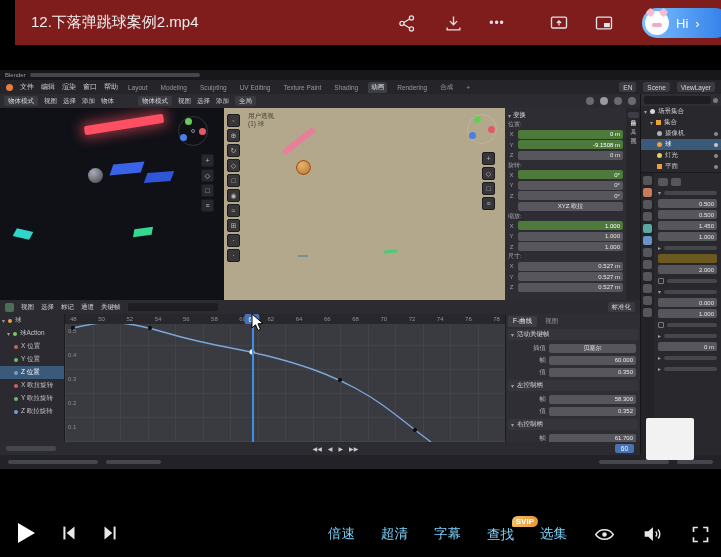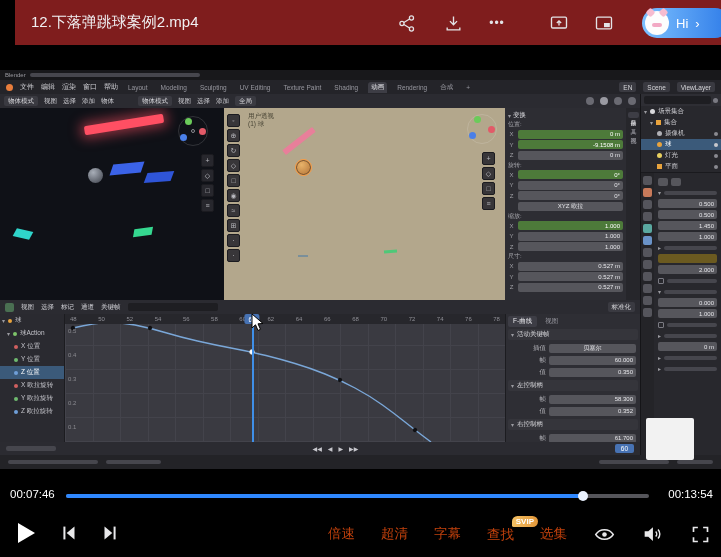--- a/index.html
+++ b/index.html
@@ -588,14 +588,6 @@
     <polygon points="1,1 1,15 4.5,11.8 7,17.5 9.5,16.3 7,10.8 12,10.5" fill="#fff" stroke="#000" stroke-width="1"></polygon>
   </svg>
 
-  <div class="abs" id="progress-row">
-    <span class="abs time" style="left:10px;top:2px">00:07:46</span>
-    <div class="abs" id="progress-track">
-      <div class="abs" id="progress-fill" style="width: 88.6%;"></div>
-      <div class="abs" id="progress-knob" style="left: 88.6%;"></div>
-    </div>
-    <span class="abs time" style="right:8px;top:2px">00:13:54</span>
-  </div>
 
   <div class="abs" id="controls">
     <div class="abs" id="play-btn"></div>

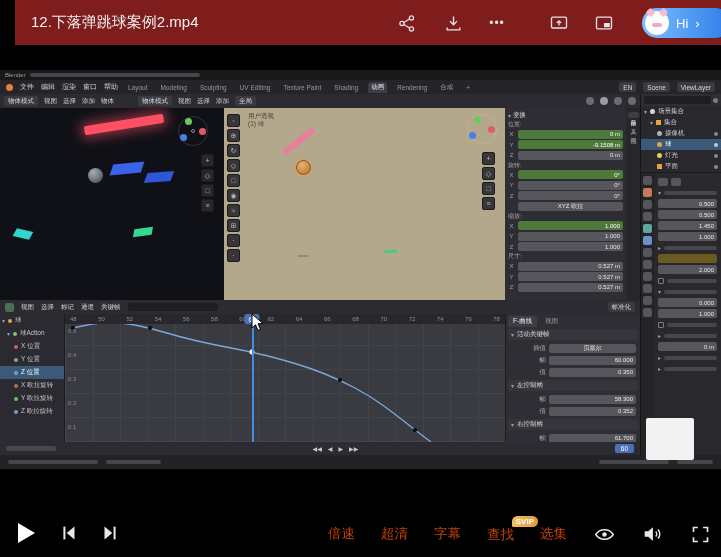--- a/index.html
+++ b/index.html
@@ -88,7 +88,7 @@
 #play-btn{left:18px;top:12px;width:0;height:0;border-left:17px solid #fff;border-top:10px solid transparent;border-bottom:10px solid transparent}
 .cico{width:22px;height:22px;display:flex;align-items:center;justify-content:center}
 #ctrl-right{right:10px;top:0;height:46px;display:flex;align-items:center;gap:26px}
-.clabel{font-size:13.5px;color:#c2410c}
+.clabel{font-size:13.5px;color:#7dd3fc}
 #find-wrap{position:relative}
 #svip-badge{position:absolute;top:-9px;right:-24px;background:linear-gradient(90deg,#f3c064,#e2973a);color:#fff;font-size:8px;font-weight:bold;padding:1px 4px;border-radius:6px 6px 6px 2px}
 </style>

